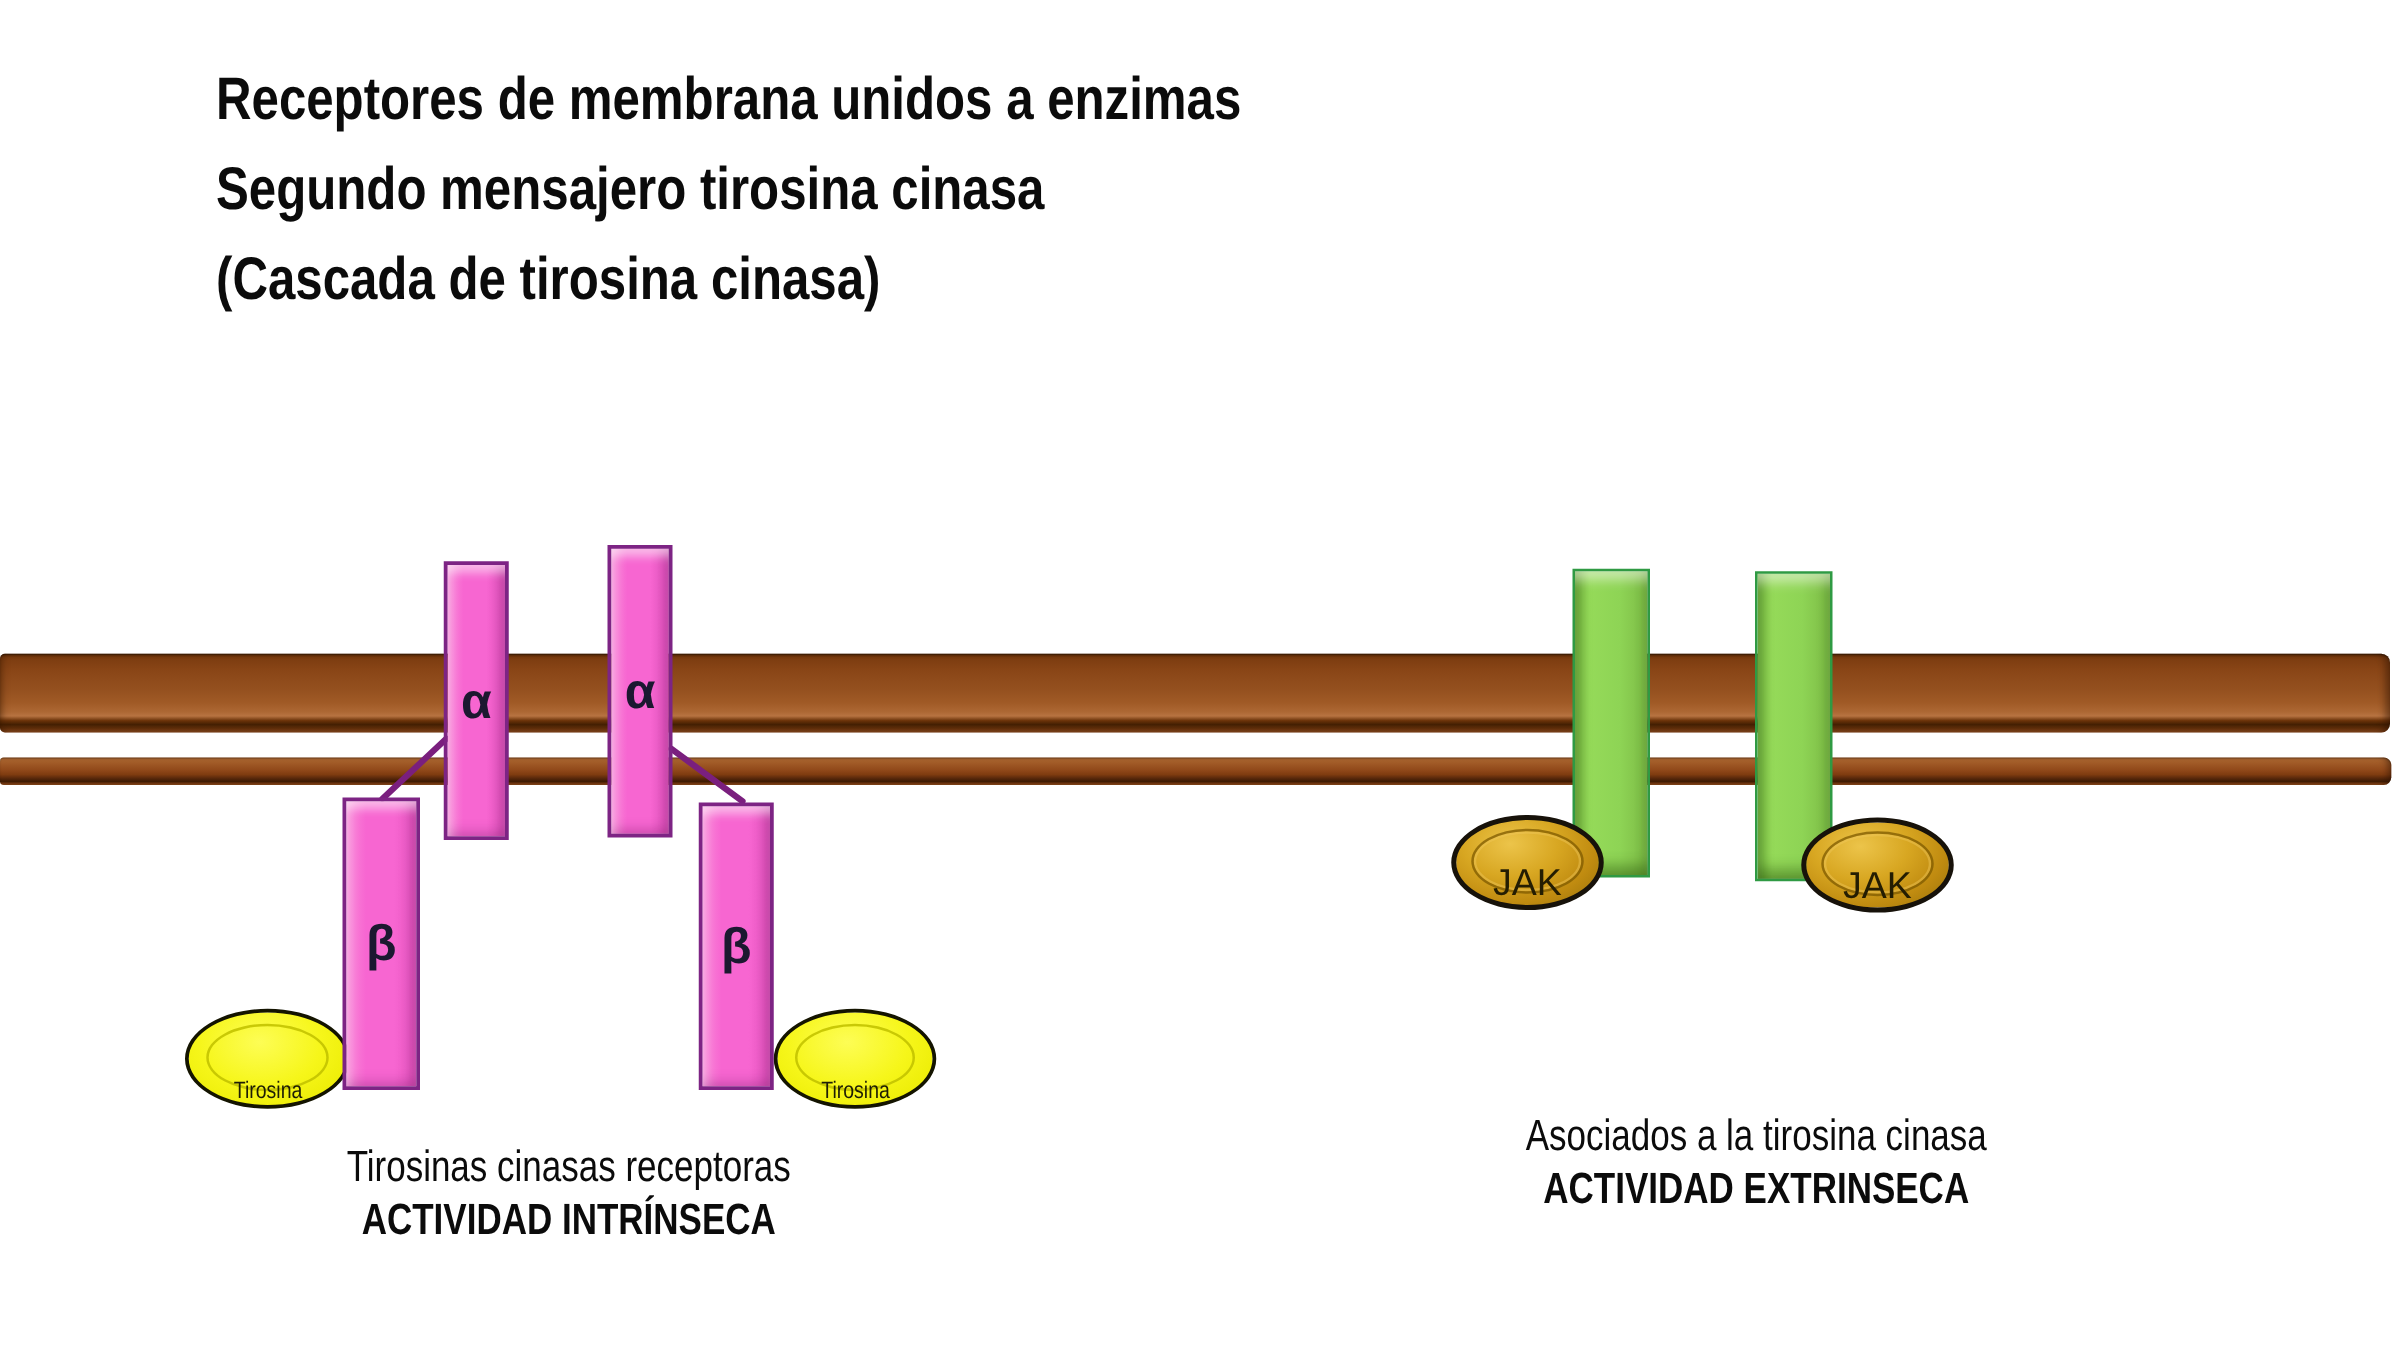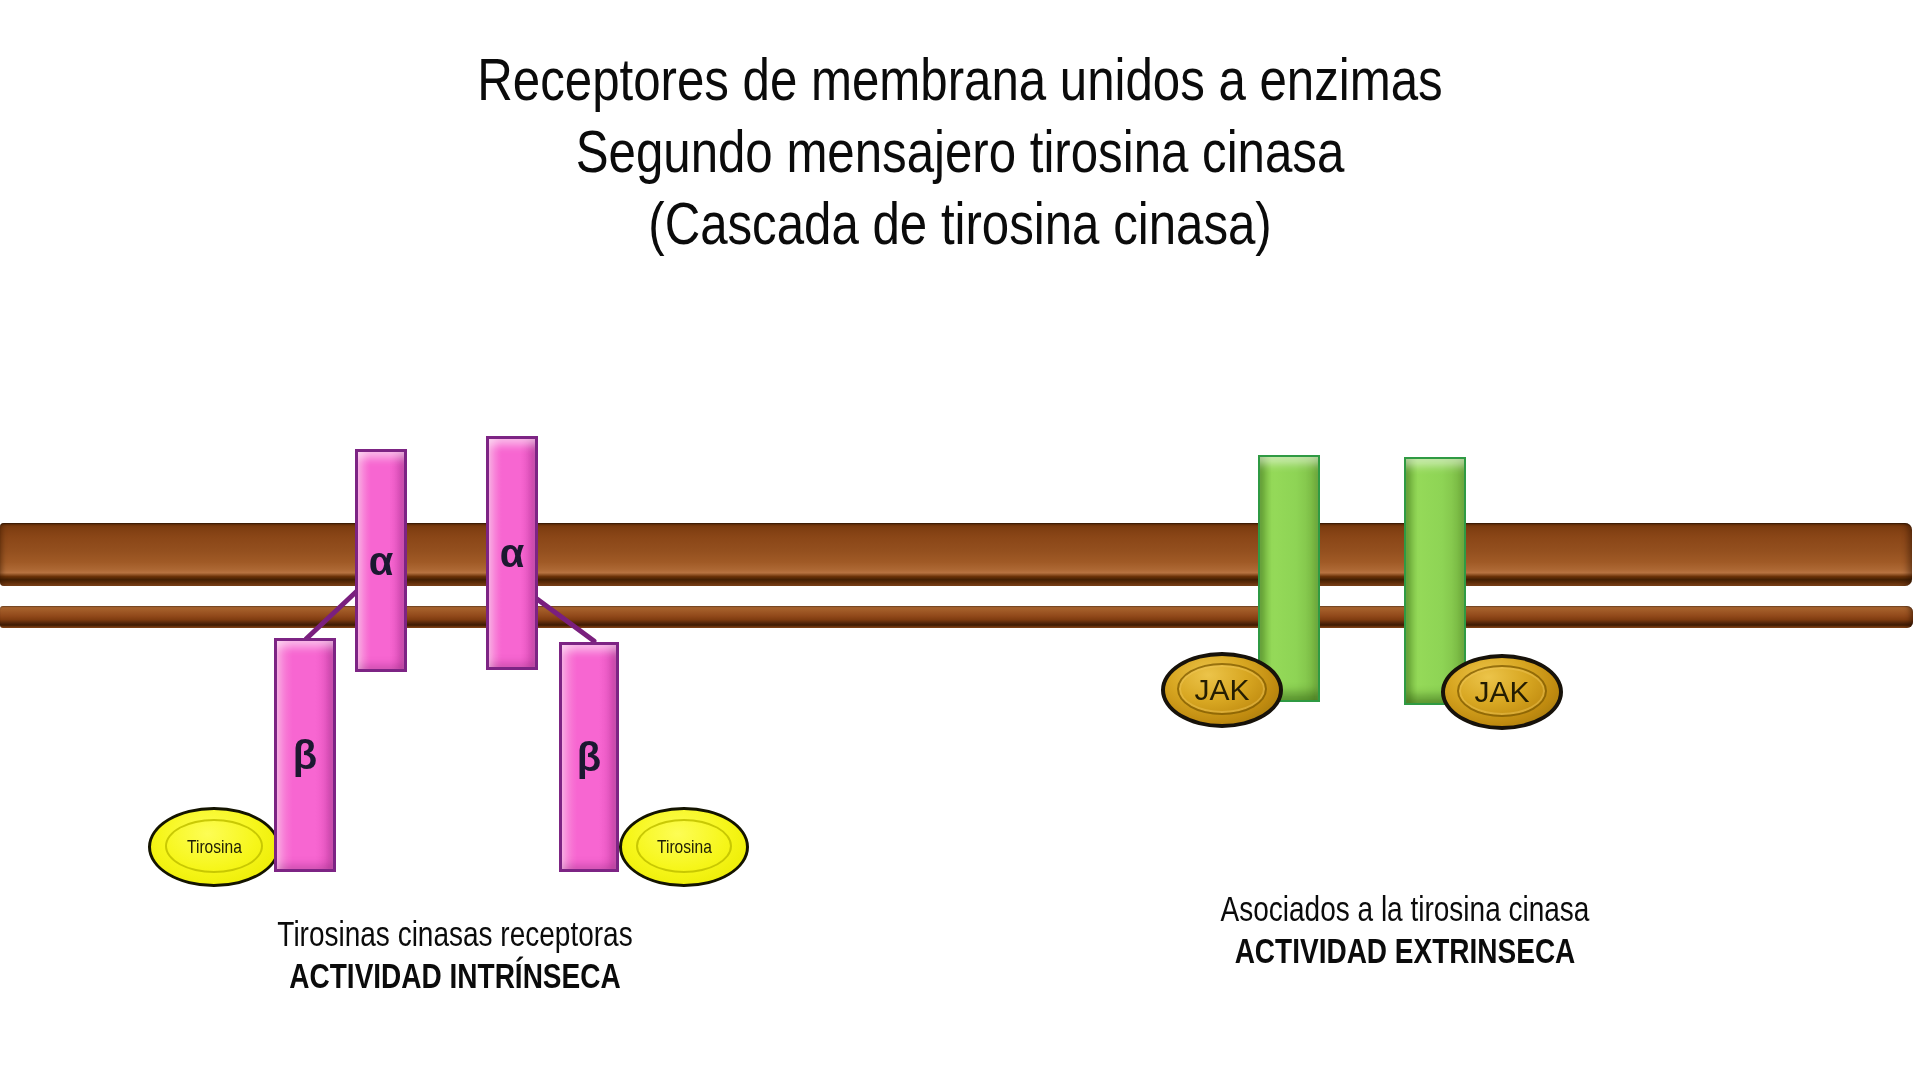--- a/index.html
+++ b/index.html
@@ -16,11 +16,11 @@
   .title-block {
     position: absolute;
     top: 44px; left: 0; right: 0;
-    text-align: center;
+    text-align: left;
     color: #0b0b0b;
-    font-size: 60px;
+    font-size: 48px;
     line-height: 72px;
-    font-weight: 400;
+    font-weight: 700;
   }
   .title-line { transform: scaleX(0.82); transform-origin: 50% 50%; white-space: nowrap; }
 

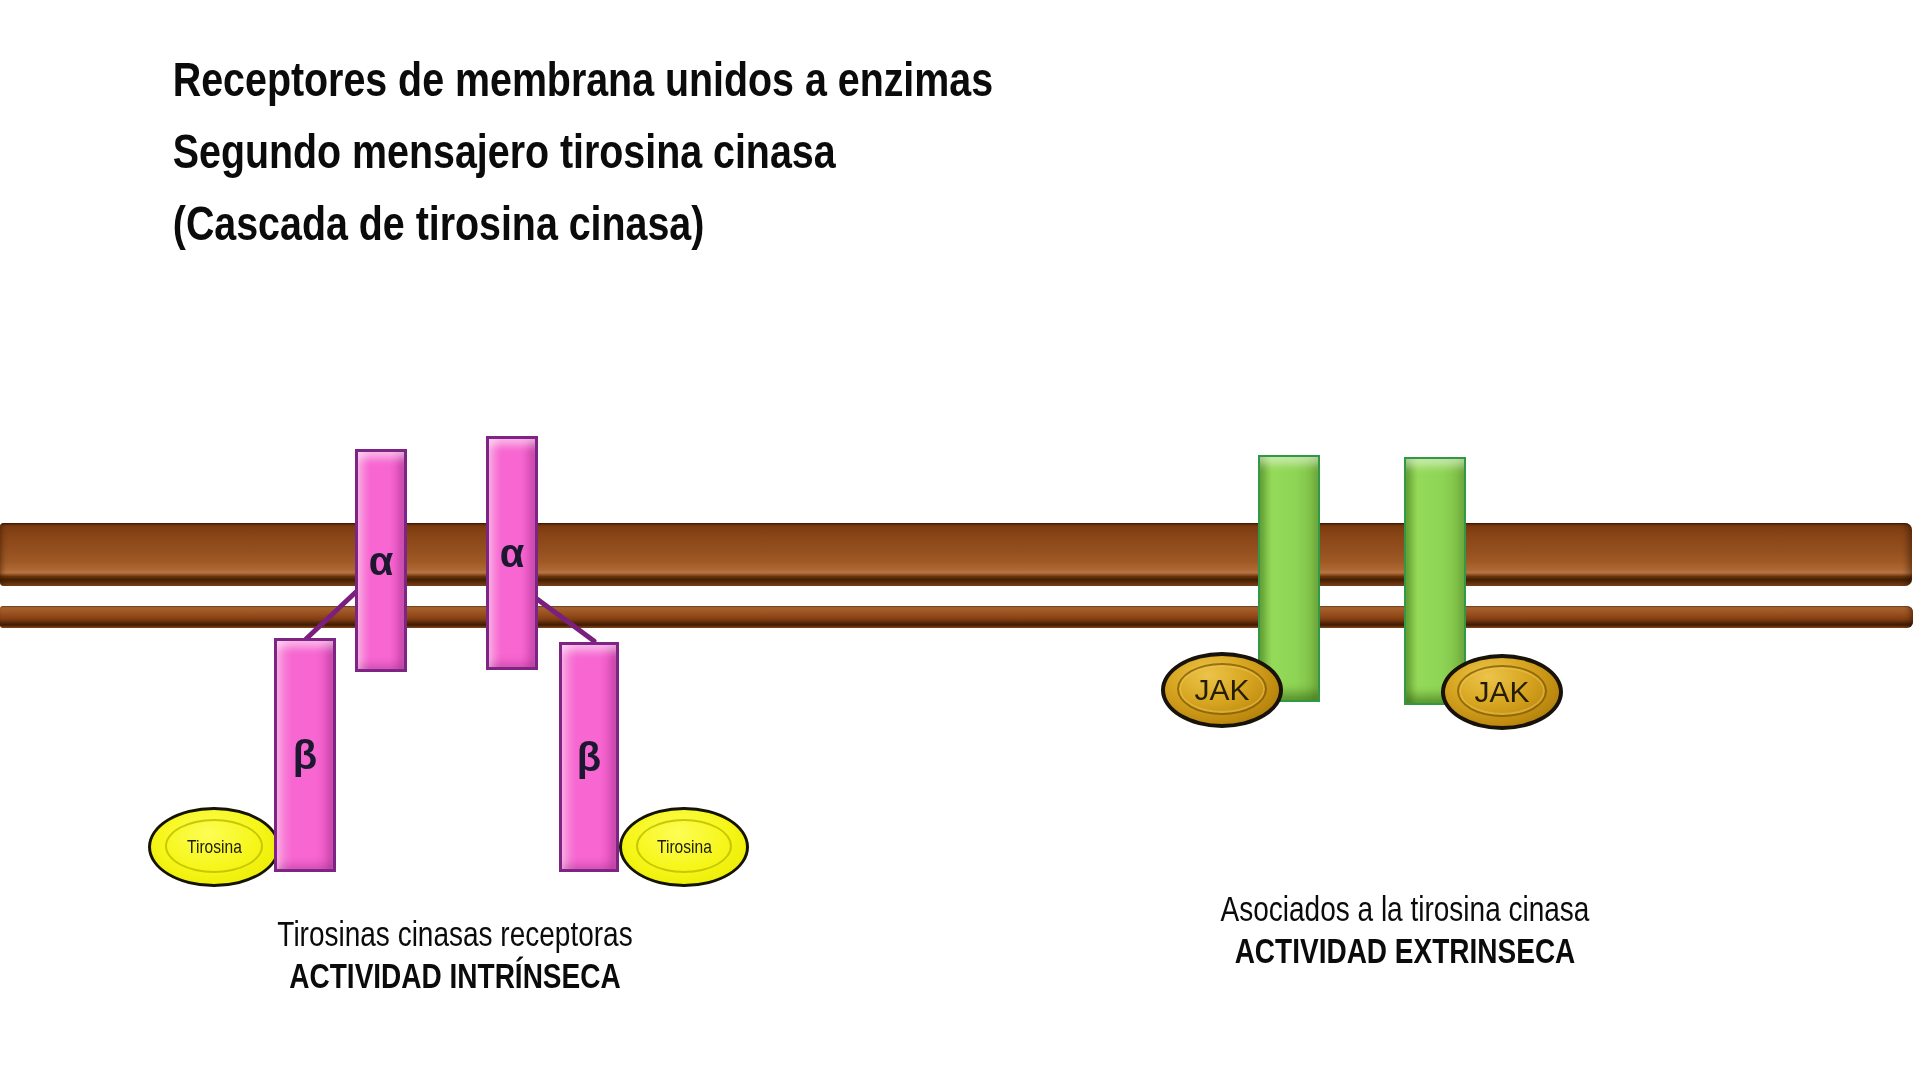--- a/index.html
+++ b/index.html
@@ -93,7 +93,7 @@
     position: absolute;
     border-radius: 50%;
     display: flex;
-    align-items: center;
+    align-items: flex-end;
     justify-content: center;
     box-sizing: border-box;
   }

